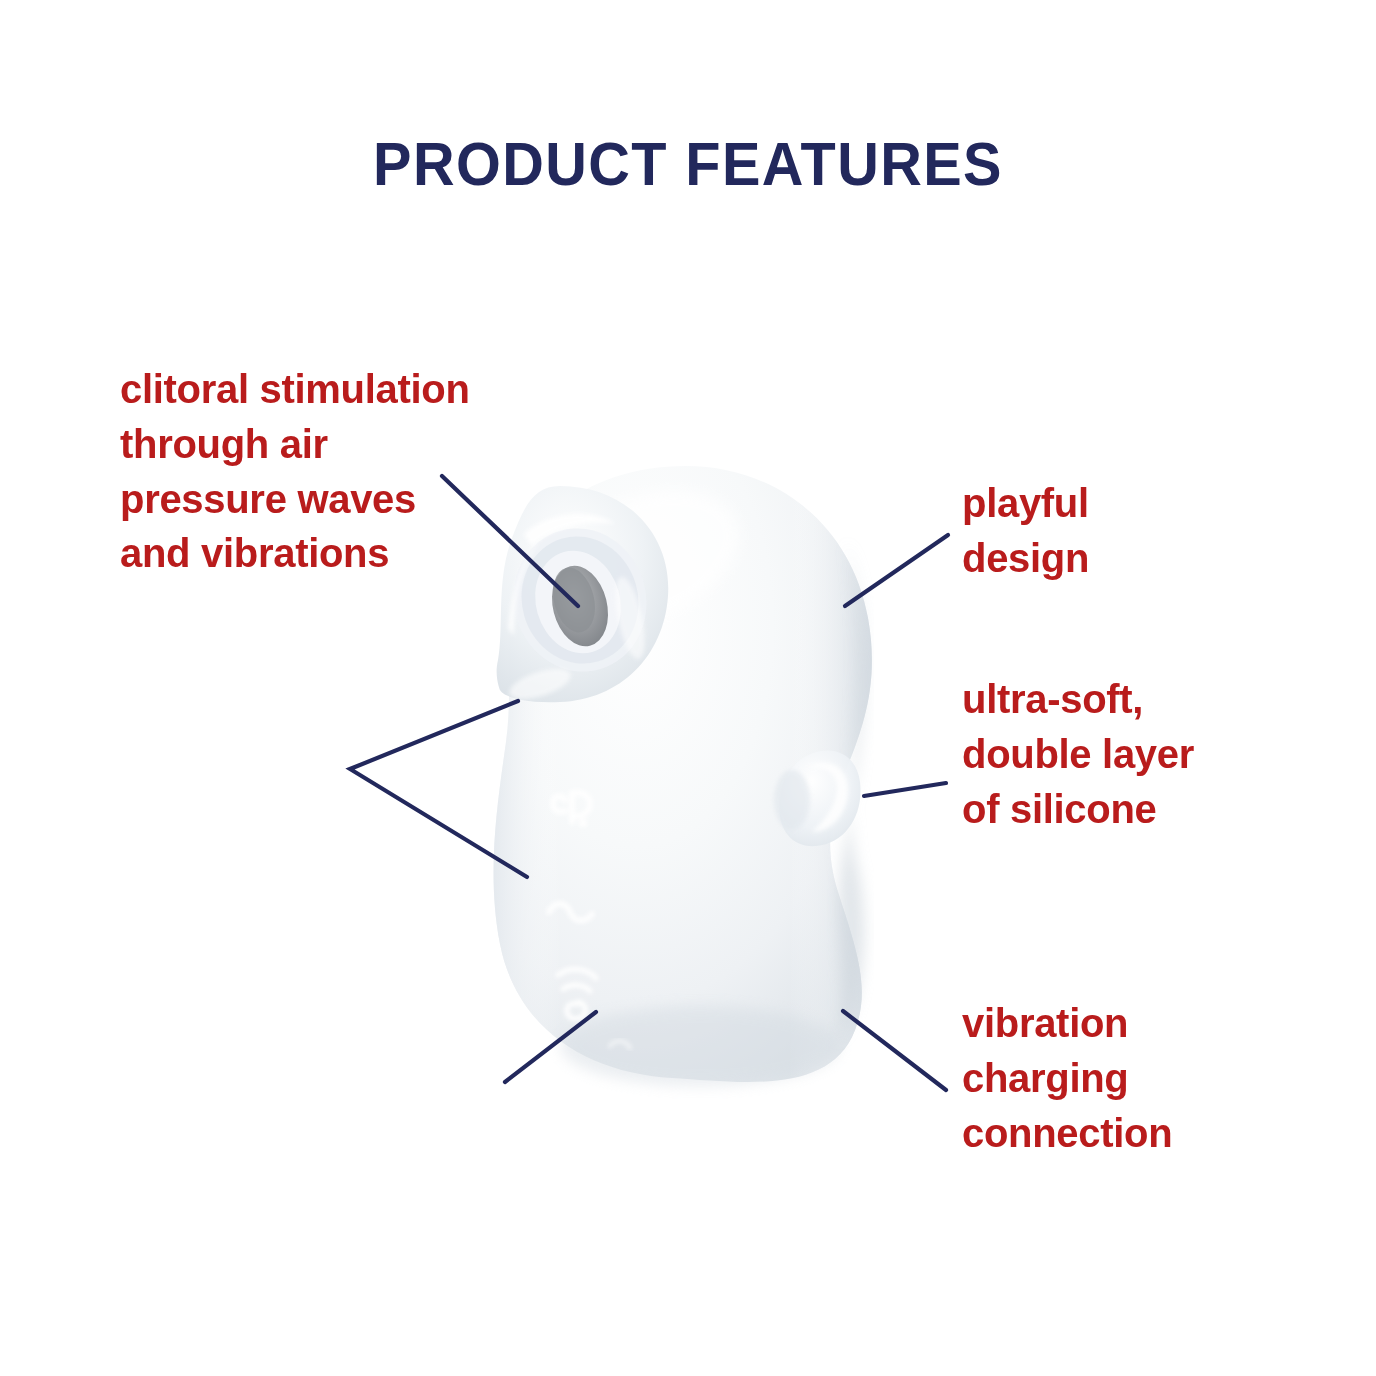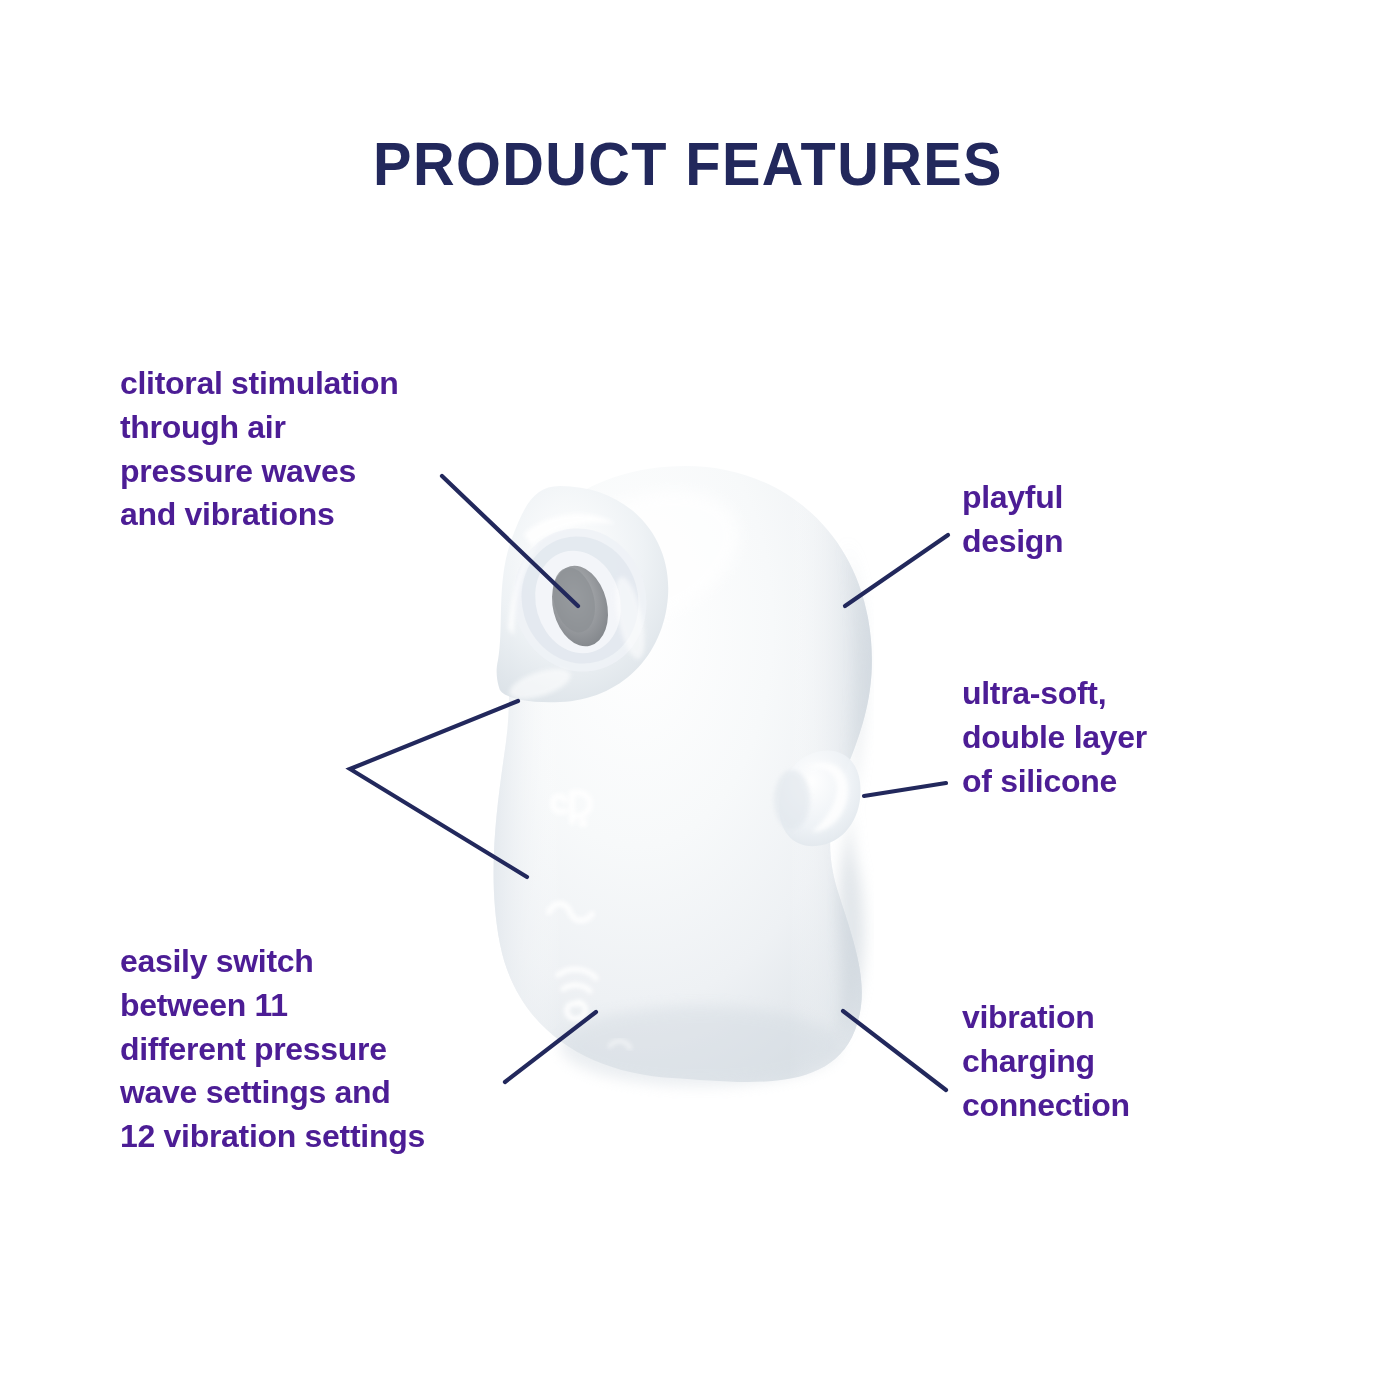--- a/index.html
+++ b/index.html
@@ -36,9 +36,9 @@
     position: absolute;
     font-family: "Liberation Sans", sans-serif;
     font-weight: 600;
-    font-size: 32px;
+    font-size: 40px;
     line-height: 1.37;
-    color: #4c1d95;
+    color: #b91c1c;
     letter-spacing: -0.3px;
     white-space: pre-line;
   }

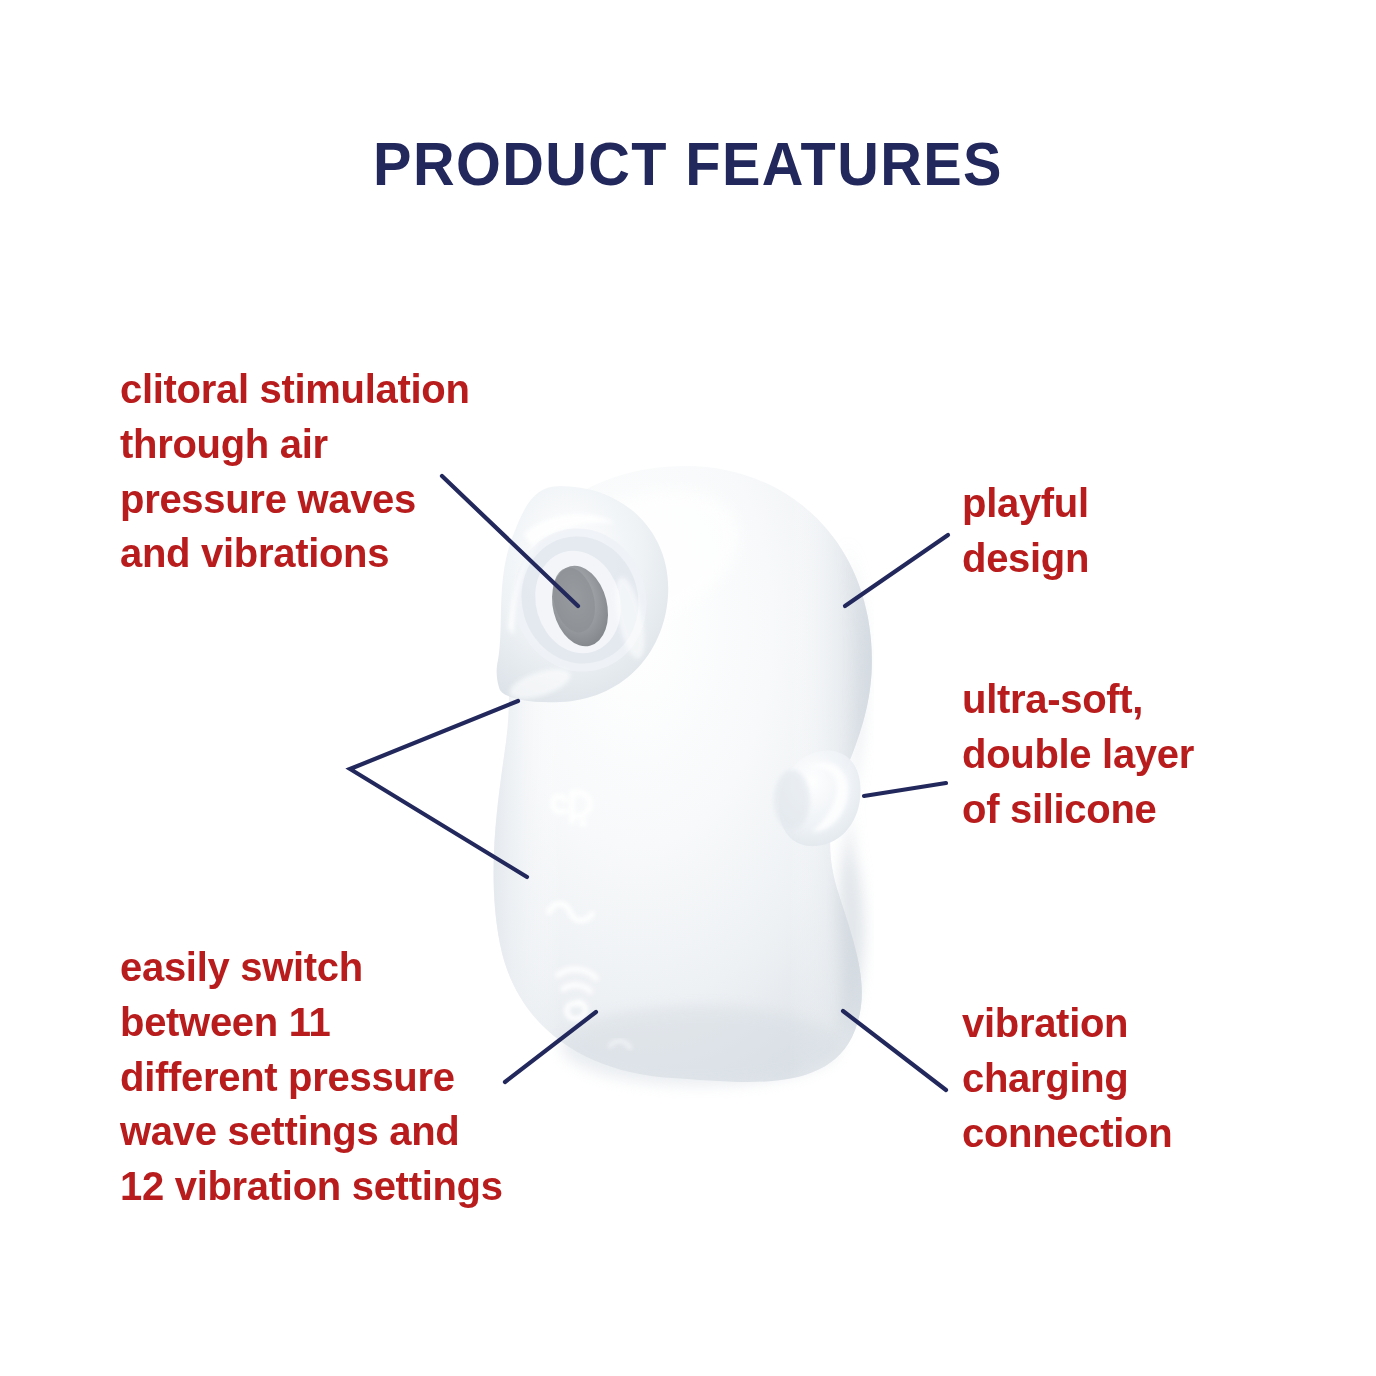--- a/index.html
+++ b/index.html
@@ -222,11 +222,6 @@
 and vibrations</div>
 
 
-  <div class="callout left" id="callout-settings">easily switch
-between 11
-different pressure
-wave settings and
-12 vibration settings</div>
 
   <div class="callout right" id="callout-playful">playful
 design</div>

